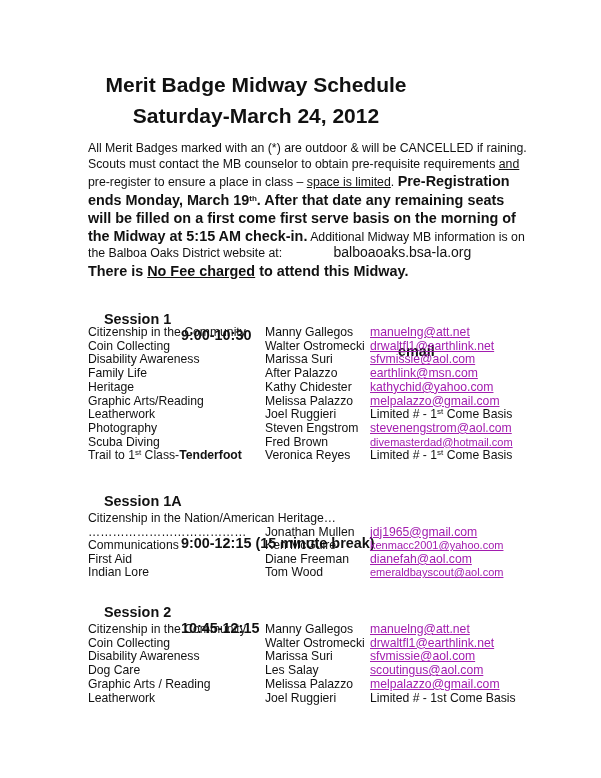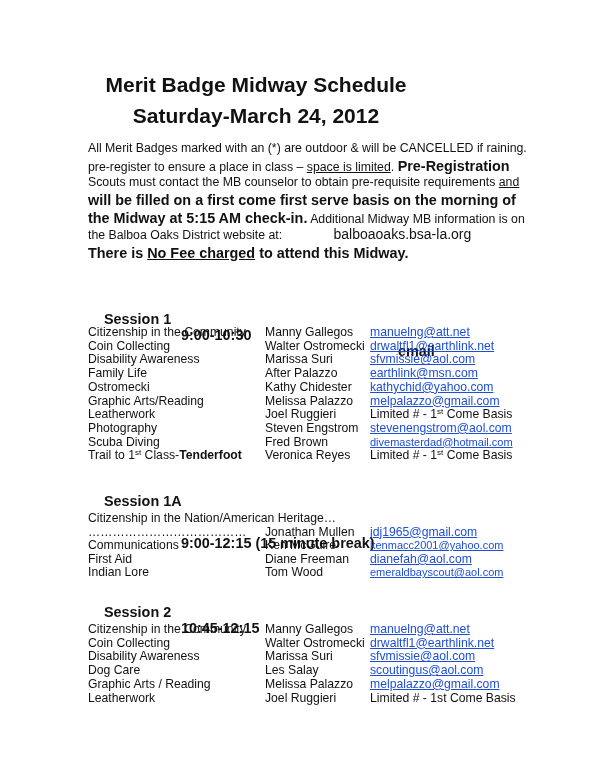--- a/index.html
+++ b/index.html
@@ -34,8 +34,8 @@
 
   <div class="intro">
     <p><span>All Merit Badges marked with an (*) are outdoor &amp; will be CANCELLED if raining.</span></p>
+    <p><span>Scouts must contact the MB counselor to obtain pre-requisite requirements </span><span class="u">and</span></p>
     <p><span>pre-register to ensure a place in class – </span><span class="u">space is limited</span><span>.  </span><span class="big">Pre-Registration</span></p>
-    <p><span>Scouts must contact the MB counselor to obtain pre-requisite requirements </span><span class="u">and</span></p>
     <p class="big"><span>will be filled on a first come first serve basis on the morning of</span></p>
     <p><span class="big">the Midway at 5:15 AM check-in.</span><span>  Additional Midway MB information is on</span></p>
     <p><span>the Balboa Oaks District website at: </span><span class="url">balboaoaks.bsa-la.org</span></p>

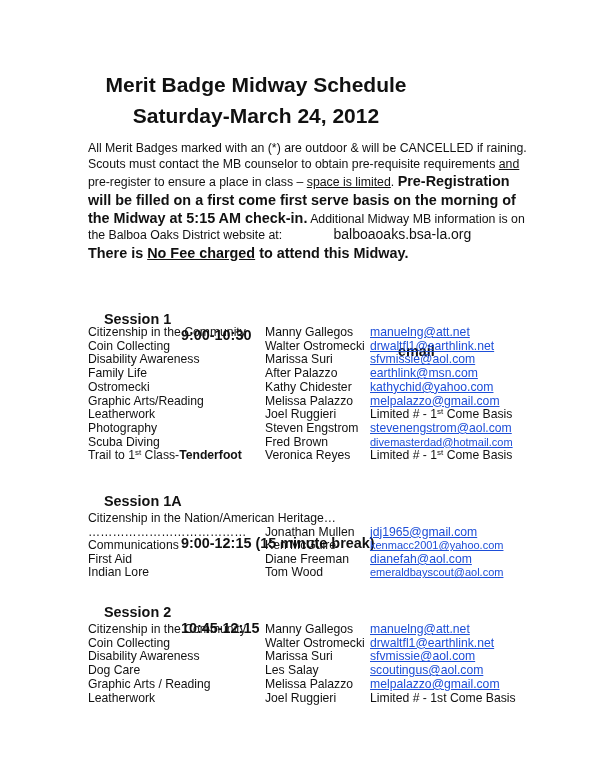--- a/index.html
+++ b/index.html
@@ -36,6 +36,7 @@
     <p><span>All Merit Badges marked with an (*) are outdoor &amp; will be CANCELLED if raining.</span></p>
     <p><span>Scouts must contact the MB counselor to obtain pre-requisite requirements </span><span class="u">and</span></p>
     <p><span>pre-register to ensure a place in class – </span><span class="u">space is limited</span><span>.  </span><span class="big">Pre-Registration</span></p>
+    <p class="big"><span>ends Monday, March 19</span><sup>th</sup><span>.  After that date any remaining seats</span></p>
     <p class="big"><span>will be filled on a first come first serve basis on the morning of</span></p>
     <p><span class="big">the Midway at 5:15 AM check-in.</span><span>  Additional Midway MB information is on</span></p>
     <p><span>the Balboa Oaks District website at: </span><span class="url">balboaoaks.bsa-la.org</span></p>

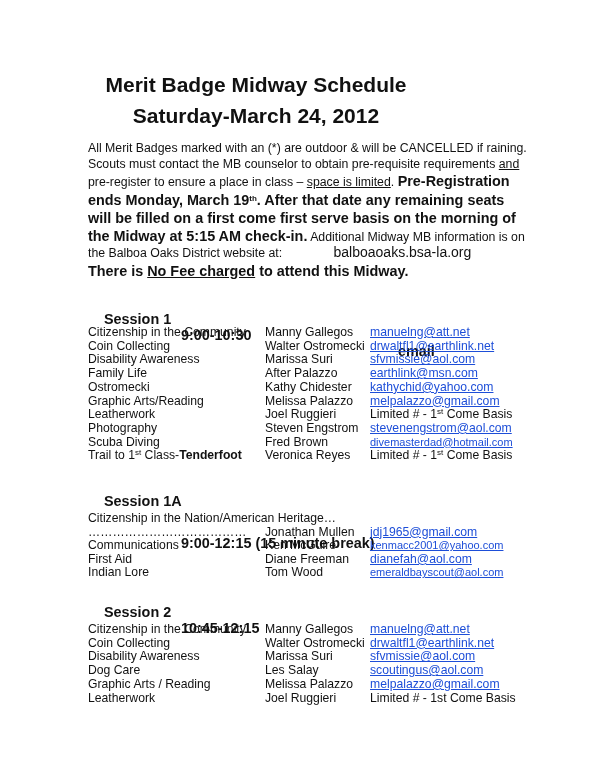--- a/index.html
+++ b/index.html
@@ -20,7 +20,7 @@
   .c1 { position: absolute; left: 88px; }
   .c2 { position: absolute; left: 265px; }
   .c3 { position: absolute; left: 370px; }
-  a.email { color: #1d4ed8; text-decoration: underline; }
+  a.email { color: #a21caf; text-decoration: underline; }
   a.email.small { font-size: 11px; }
   sup { font-size: 8px; line-height: 0; vertical-align: 4px; }
 </style>

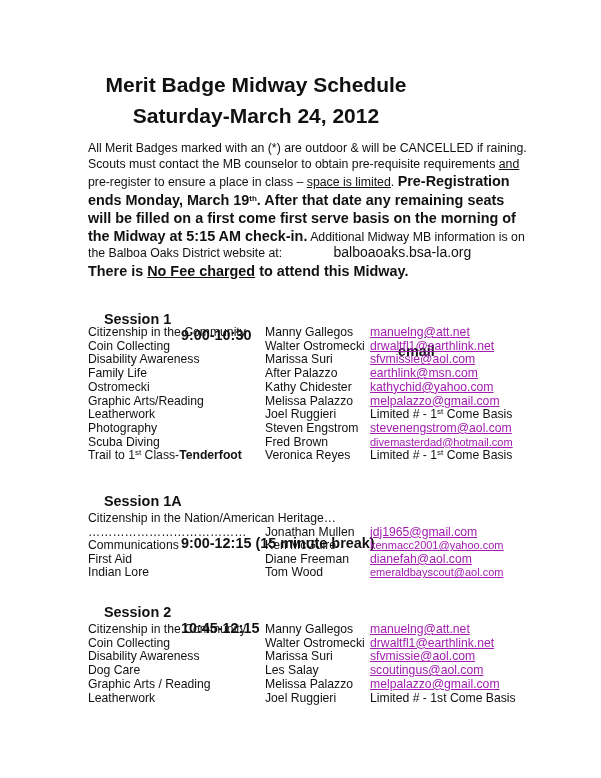--- a/index.html
+++ b/index.html
@@ -71,7 +71,7 @@
         <a class="c3 email">earthlink@msn.com</a>
       </div>
       <div class="row" style="top: 379.8px;">
-        <span class="c1">Ostromecki</span>
+        <span class="c1">Heritage</span>
         <span class="c2">Kathy Chidester</span>
         <a class="c3 email">kathychid@yahoo.com</a>
       </div>

